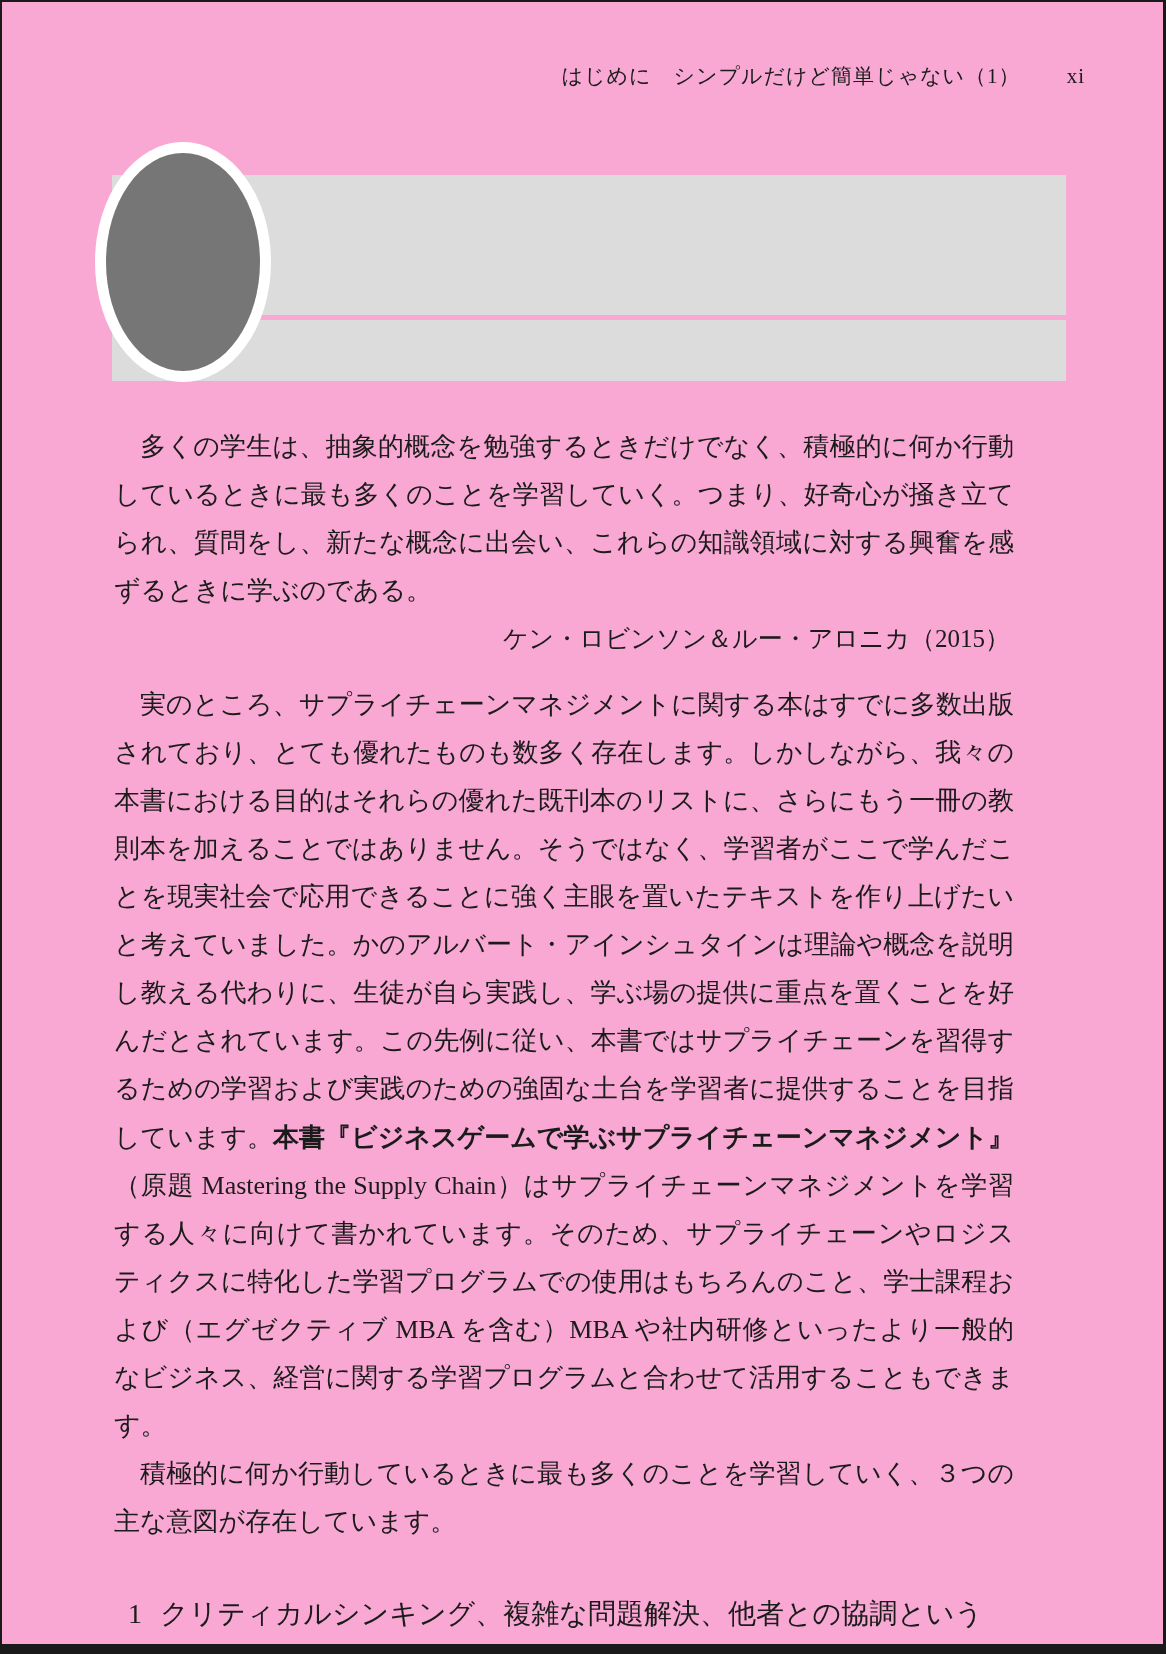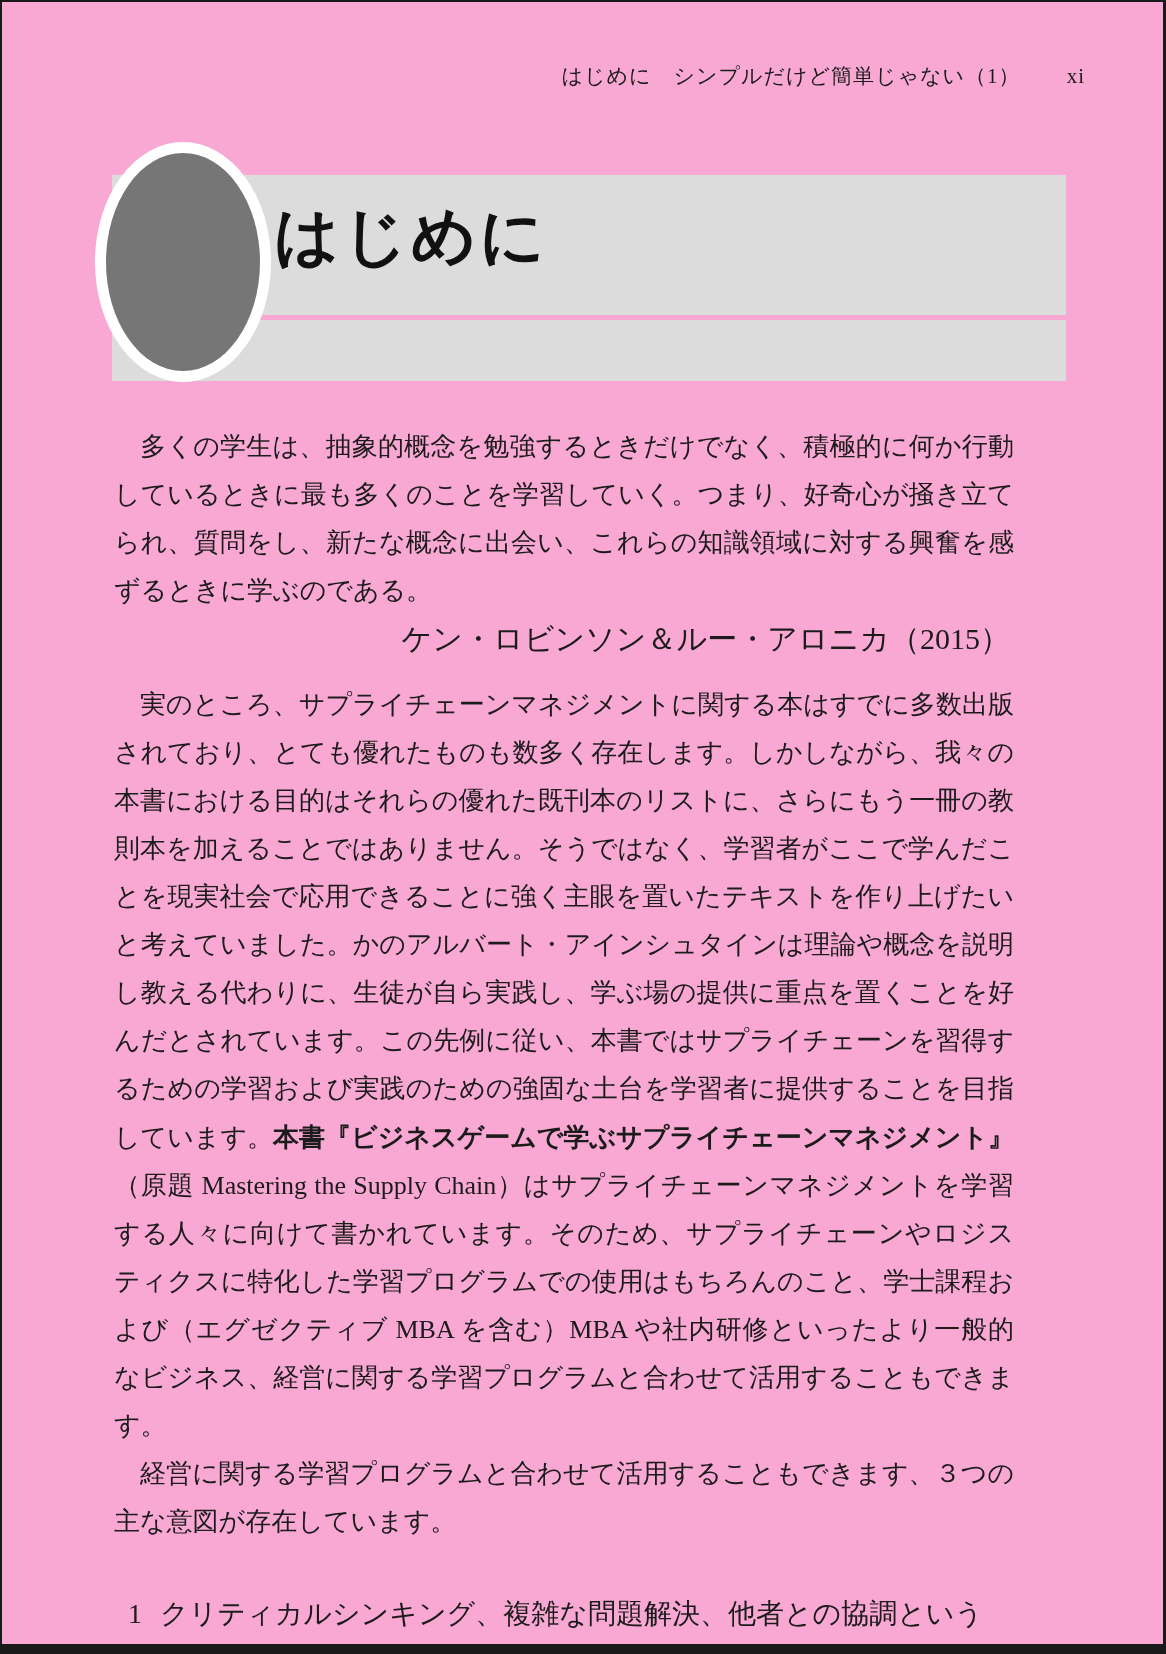--- a/index.html
+++ b/index.html
@@ -90,7 +90,6 @@
   <div class="band-title"></div>
   <div class="band-subtitle"></div>
   <div class="circle-ornament"></div>
-  <div class="chapter-title">はじめに</div>
 
   <div class="body-text">
 

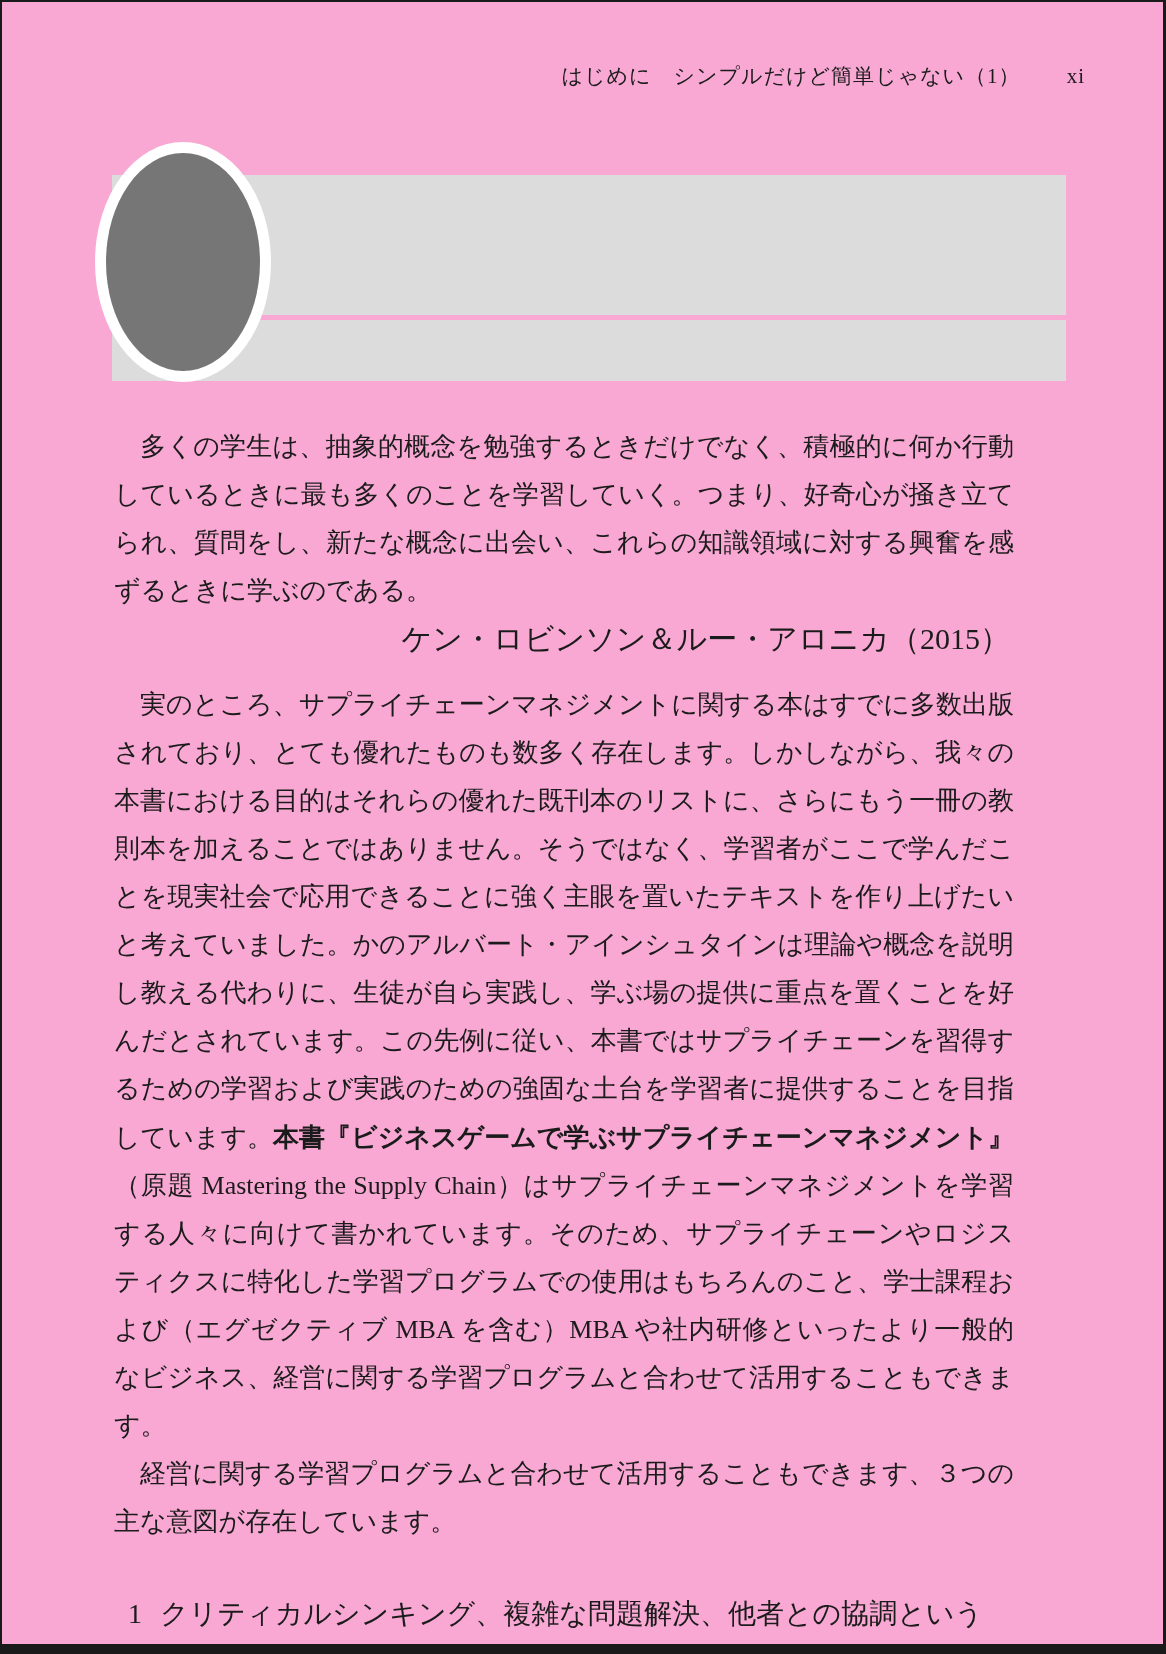--- a/index.html
+++ b/index.html
@@ -60,7 +60,7 @@
     margin:0;
   }
   .quote-attribution {
-    font-size:30px; line-height:48px;
+    font-size:25px; line-height:48px;
     text-align:right; padding-right:4px;
   }
   .paragraph-group { margin-top:18px; }

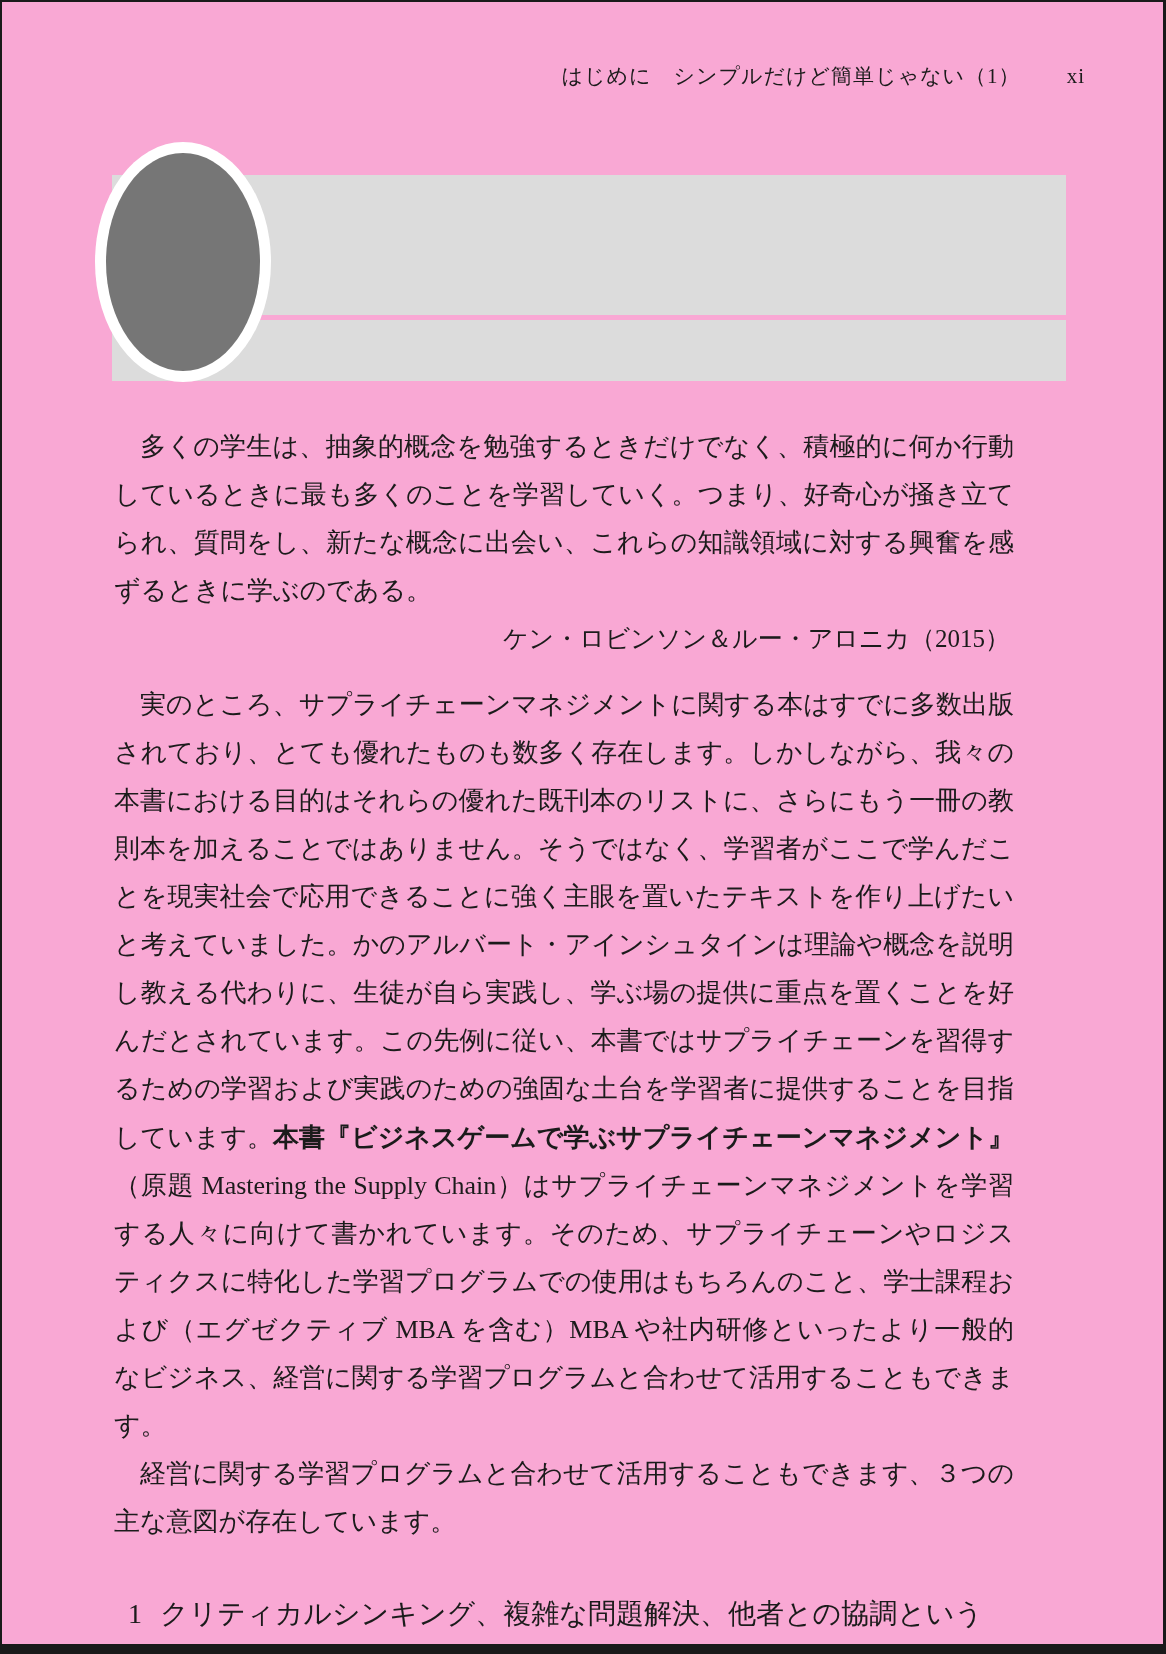--- a/index.html
+++ b/index.html
@@ -98,7 +98,7 @@
 
     <div class="paragraph-group">
       <p class="paragraph"><span>　実のところ、サプライチェーンマネジメントに関する本はすでに多数出版されており、とても優れたものも数多く存在します。しかしながら、我々の本書における目的はそれらの優れた既刊本のリストに、さらにもう一冊の教則本を加えることではありません。そうではなく、学習者がここで学んだことを現実社会で応用できることに強く主眼を置いたテキストを作り上げたいと考えていました。かのアルバート・アインシュタインは理論や概念を説明し教える代わりに、生徒が自ら実践し、学ぶ場の提供に重点を置くことを好んだとされています。この先例に従い、本書ではサプライチェーンを習得するための学習および実践のための強固な土台を学習者に提供することを目指しています。</span><span class="gb">本書『ビジネスゲームで学ぶサプライチェーンマネジメント』</span><span>（原題 Mastering the Supply Chain）はサプライチェーンマネジメントを学習する人々に向けて書かれています。そのため、サプライチェーンやロジスティクスに特化した学習プログラムでの使用はもちろんのこと、学士課程および（エグゼクティブ MBA を含む）MBA や社内研修といったより一般的なビジネス、経営に関する学習プログラムと合わせて活用することもできます。</span></p>
-      <p class="paragraph"><span>　経営に関する学習プログラムと合わせて活用することもできます、３つの主な意図が存在しています。</span></p>
+      <p class="paragraph"><span>　積極的に何か行動しているときに最も多くのことを学習していく、３つの主な意図が存在しています。</span></p>
     </div>
 
     <div class="numbered-item">

